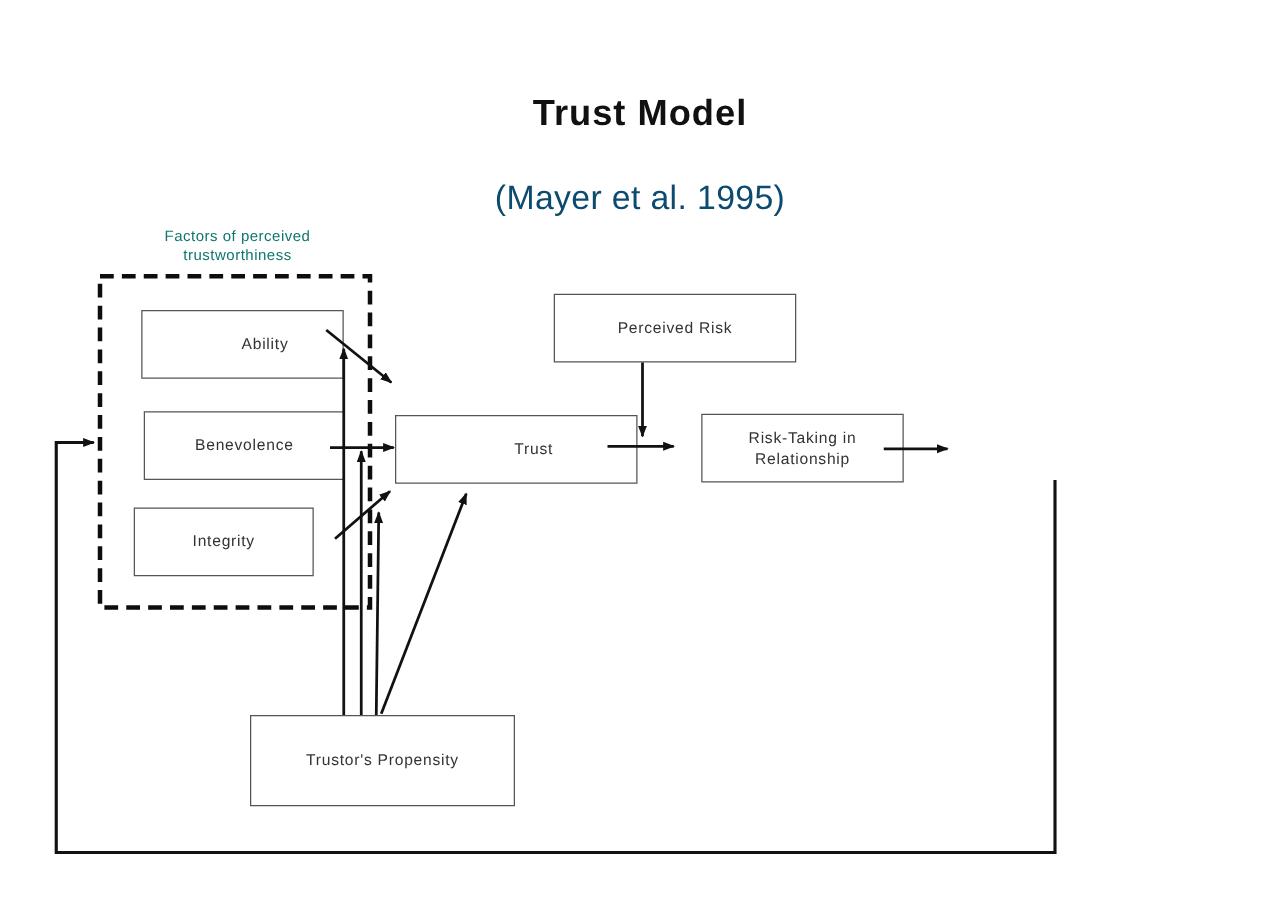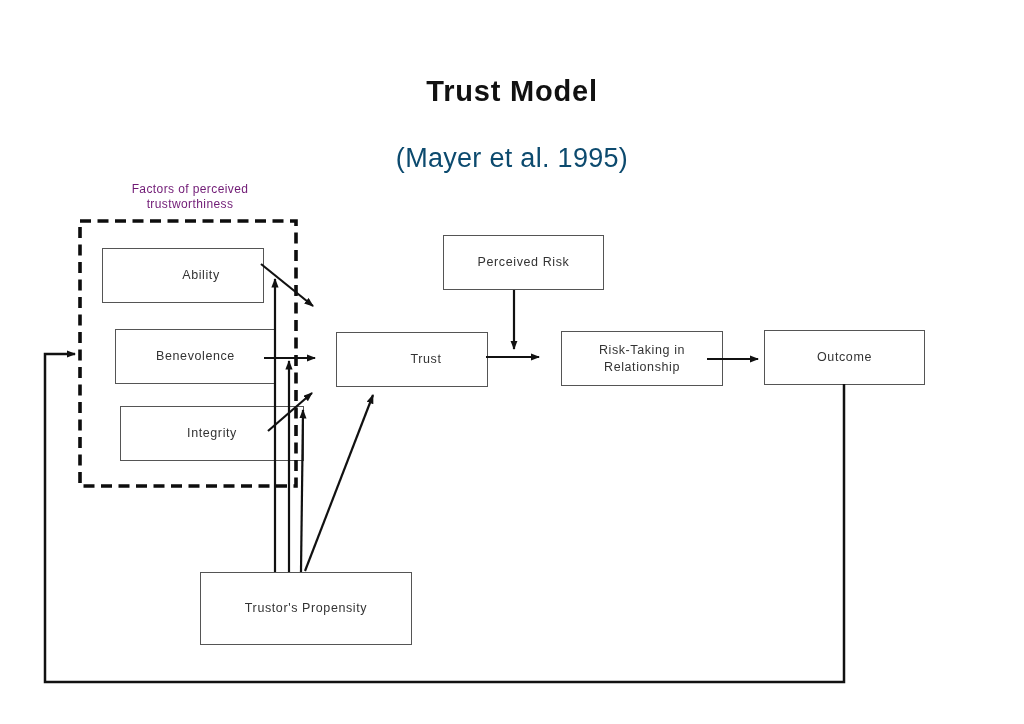--- a/index.html
+++ b/index.html
@@ -45,7 +45,7 @@
     font-size: 12px;
     line-height: 15px;
     letter-spacing: 0.4px;
-    color: #701a75;
+    color: #0f766e;
   }
   .node {
     position: absolute;

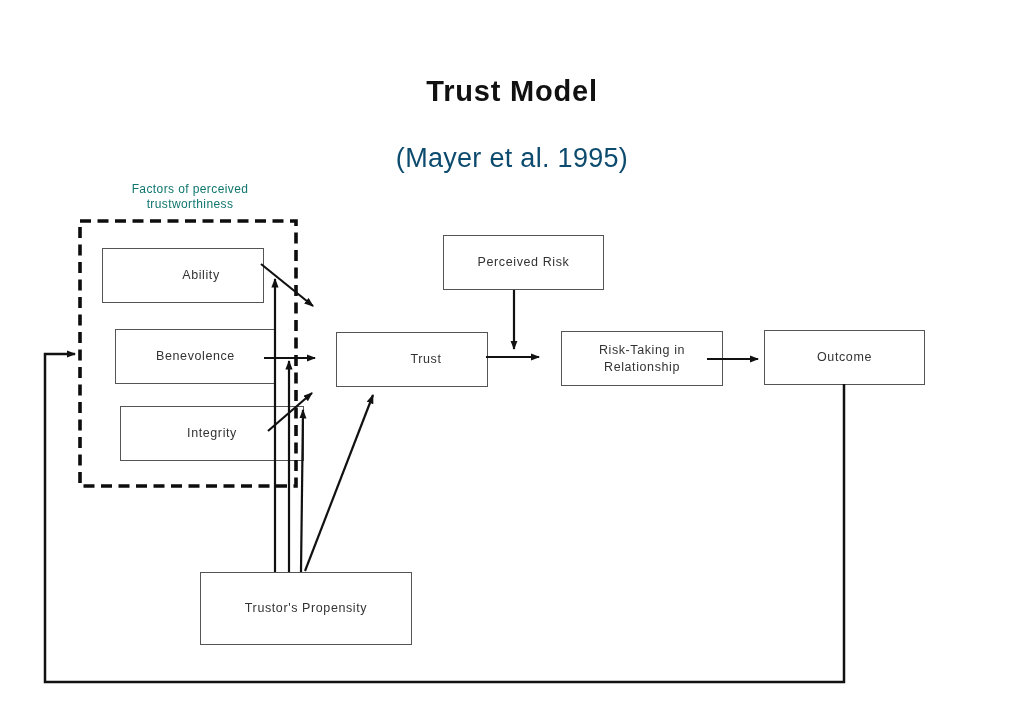--- a/index.html
+++ b/index.html
@@ -67,7 +67,7 @@
   #benevolence    { left: 115px; top: 329px; width: 161px; height: 55px; }
   #integrity      { left: 107px; top: 406px; width: 184px; height: 55px; margin-left: 13px; }
   #trust          { left: 336px; top: 332px; width: 152px; height: 55px; padding-left: 28px; }
-  #perceived-risk { left: 443px; top: 235px; width: 161px; height: 55px; }
+  #perceived-risk { left: 443px; top: 235px; width: 194px; height: 55px; }
   #risk-taking    { left: 545px; top: 331px; width: 162px; height: 55px; margin-left: 16px; }
   #outcome        { left: 764px; top: 330px; width: 161px; height: 55px; }
   #trustors-propensity { left: 200px; top: 572px; width: 212px; height: 73px; align-items: center; }

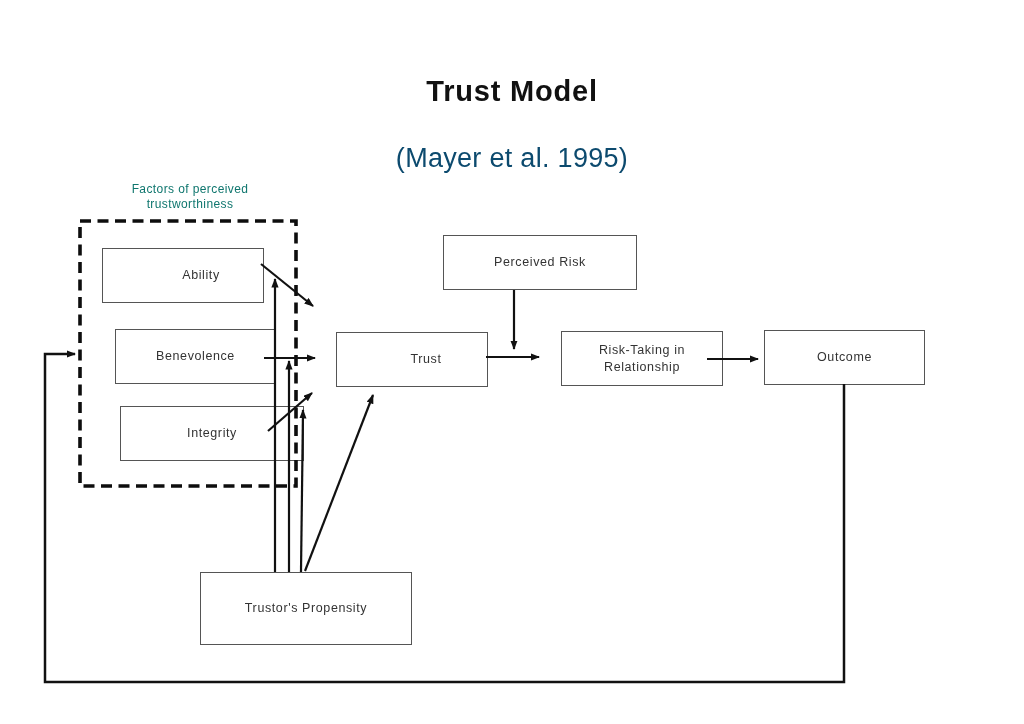--- a/index.html
+++ b/index.html
@@ -63,7 +63,7 @@
     z-index: 1;
   }
   .node span { display: block; max-width: 140px; }
-  #ability        { left: 102px; top: 248px; width: 162px; height: 55px; padding-left: 36px; }
+  #ability        { left: 113px; top: 248px; width: 162px; height: 55px; padding-left: 36px; }
   #benevolence    { left: 115px; top: 329px; width: 161px; height: 55px; }
   #integrity      { left: 107px; top: 406px; width: 184px; height: 55px; margin-left: 13px; }
   #trust          { left: 336px; top: 332px; width: 152px; height: 55px; padding-left: 28px; }

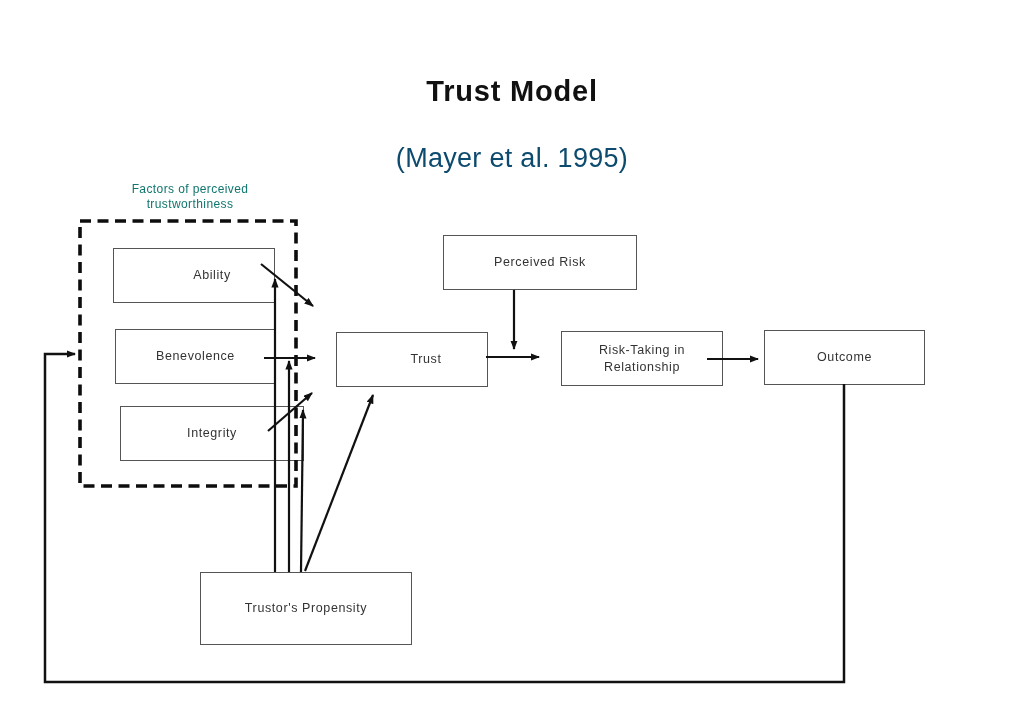--- a/index.html
+++ b/index.html
@@ -66,7 +66,7 @@
   #ability        { left: 113px; top: 248px; width: 162px; height: 55px; padding-left: 36px; }
   #benevolence    { left: 115px; top: 329px; width: 161px; height: 55px; }
   #integrity      { left: 107px; top: 406px; width: 184px; height: 55px; margin-left: 13px; }
-  #trust          { left: 336px; top: 332px; width: 152px; height: 55px; padding-left: 28px; }
+  #trust          { left: 316px; top: 332px; width: 194px; height: 55px; padding-left: 28px; }
   #perceived-risk { left: 443px; top: 235px; width: 194px; height: 55px; }
   #risk-taking    { left: 545px; top: 331px; width: 162px; height: 55px; margin-left: 16px; }
   #outcome        { left: 764px; top: 330px; width: 161px; height: 55px; }

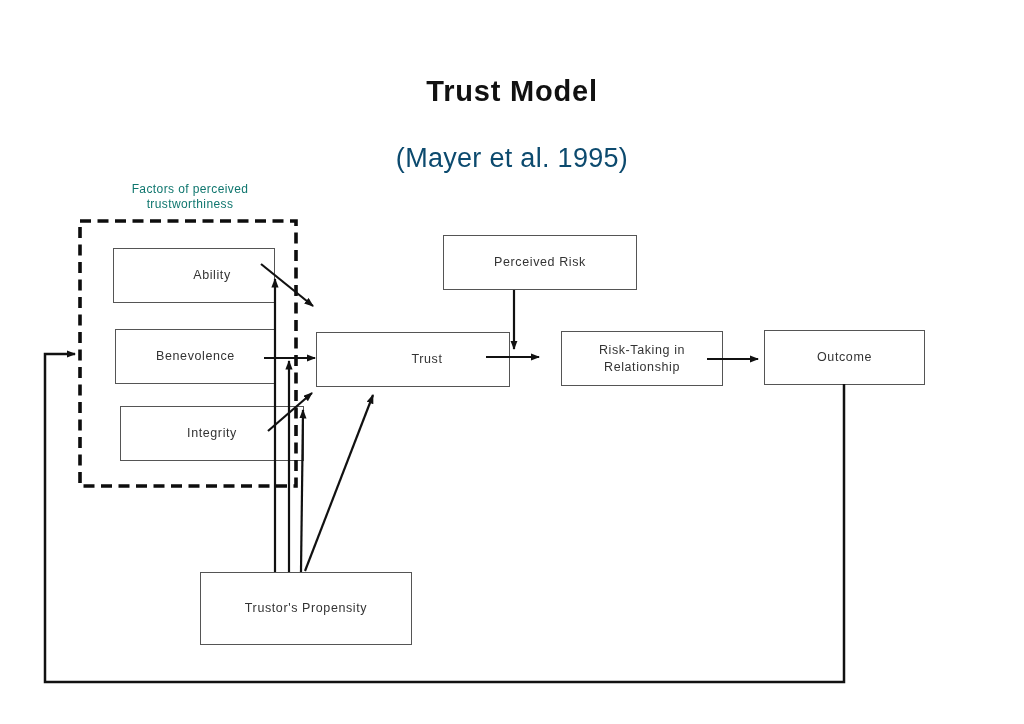--- a/index.html
+++ b/index.html
@@ -109,9 +109,6 @@
   <div class="node" id="risk-taking">
     <span>Risk-Taking in Relationship</span>
   </div>
-  <div class="node" id="outcome">
-    <span>Outcome</span>
-  </div>
   <div class="node" id="trustors-propensity">
     <span>Trustor's Propensity</span>
   </div>

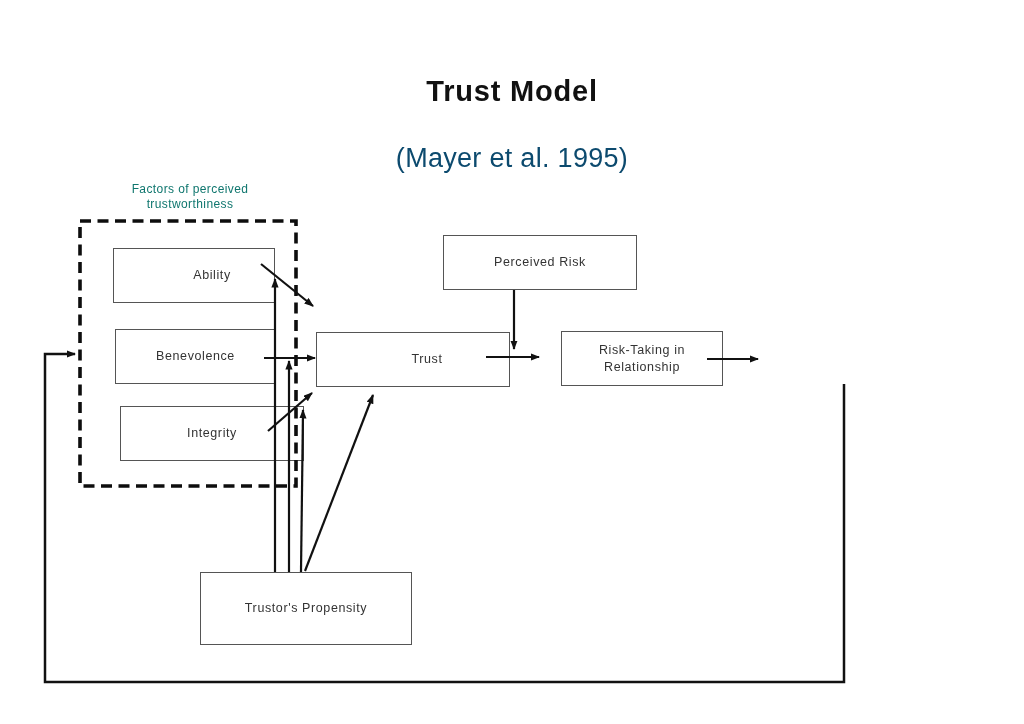--- a/index.html
+++ b/index.html
@@ -65,7 +65,7 @@
   .node span { display: block; max-width: 140px; }
   #ability        { left: 113px; top: 248px; width: 162px; height: 55px; padding-left: 36px; }
   #benevolence    { left: 115px; top: 329px; width: 161px; height: 55px; }
-  #integrity      { left: 107px; top: 406px; width: 184px; height: 55px; margin-left: 13px; }
+  #integrity      { left: 107px; top: 406px; width: 144px; height: 55px; }
   #trust          { left: 316px; top: 332px; width: 194px; height: 55px; padding-left: 28px; }
   #perceived-risk { left: 443px; top: 235px; width: 194px; height: 55px; }
   #risk-taking    { left: 545px; top: 331px; width: 162px; height: 55px; margin-left: 16px; }

